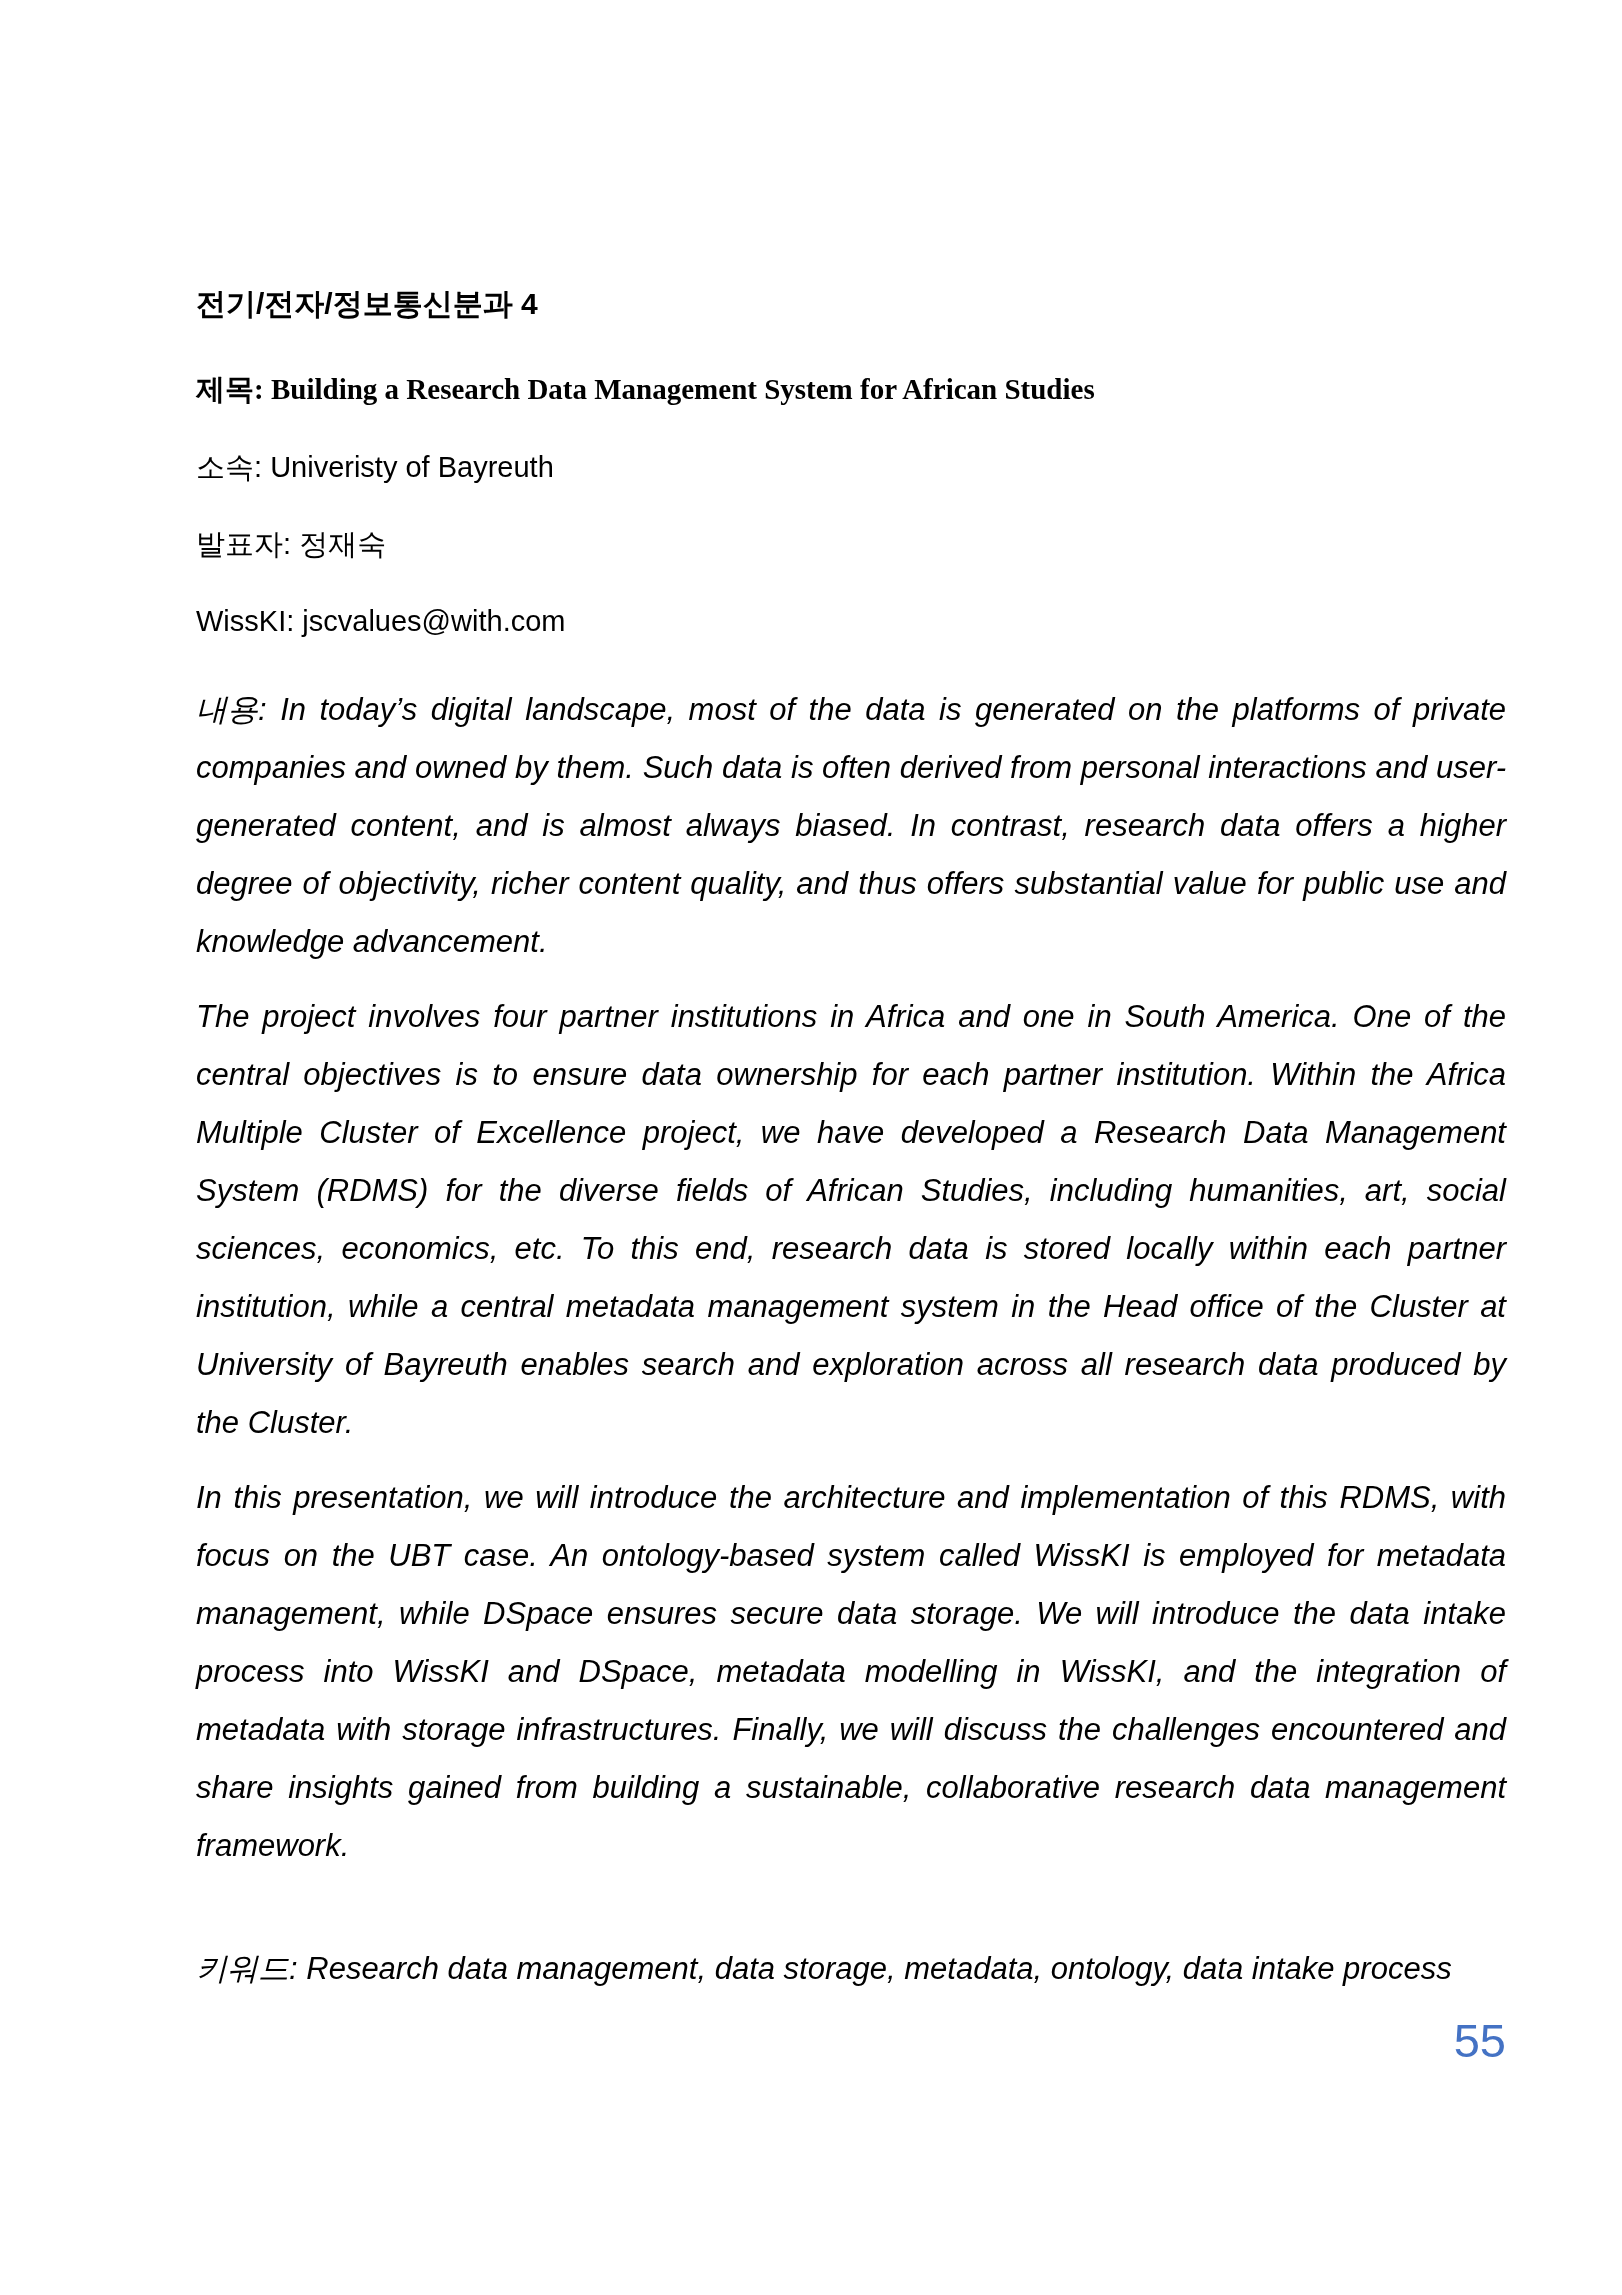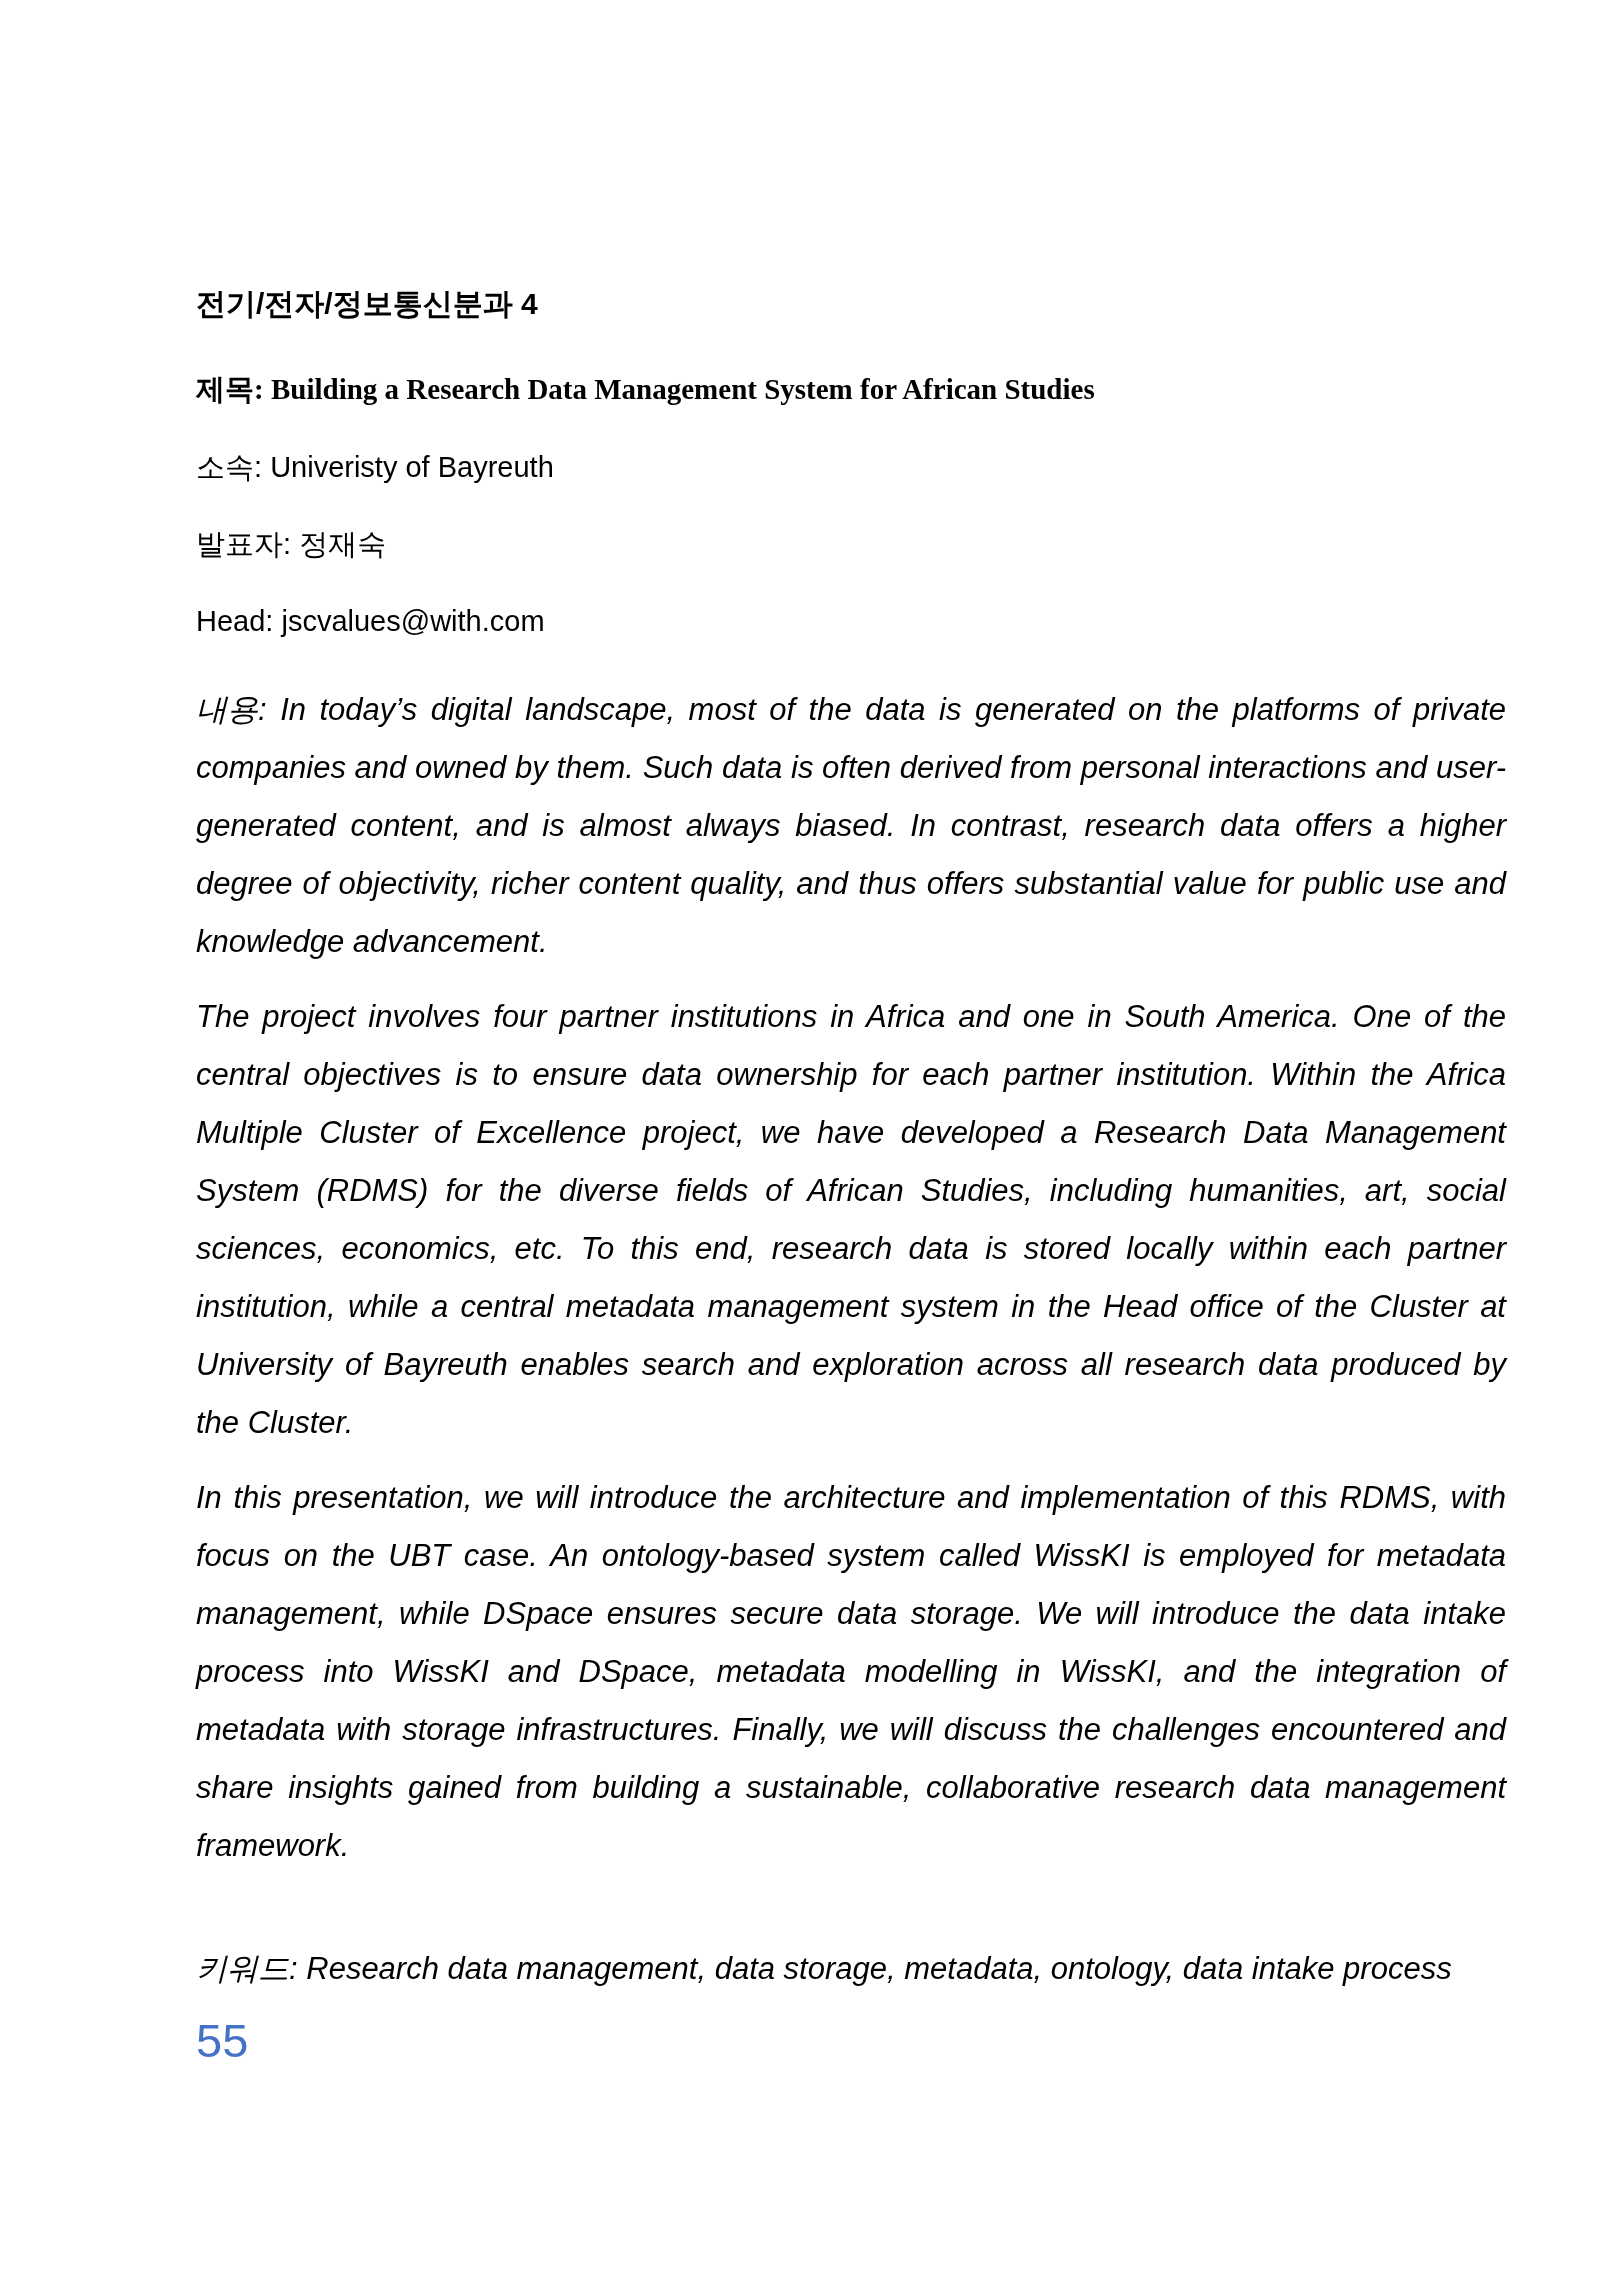--- a/index.html
+++ b/index.html
@@ -77,7 +77,7 @@
     </div>
 
     <div class="meta-line">
-      <span>Head:</span>
+      <span>WissKI:</span>
       <span>jscvalues@with.com</span>
     </div>
 

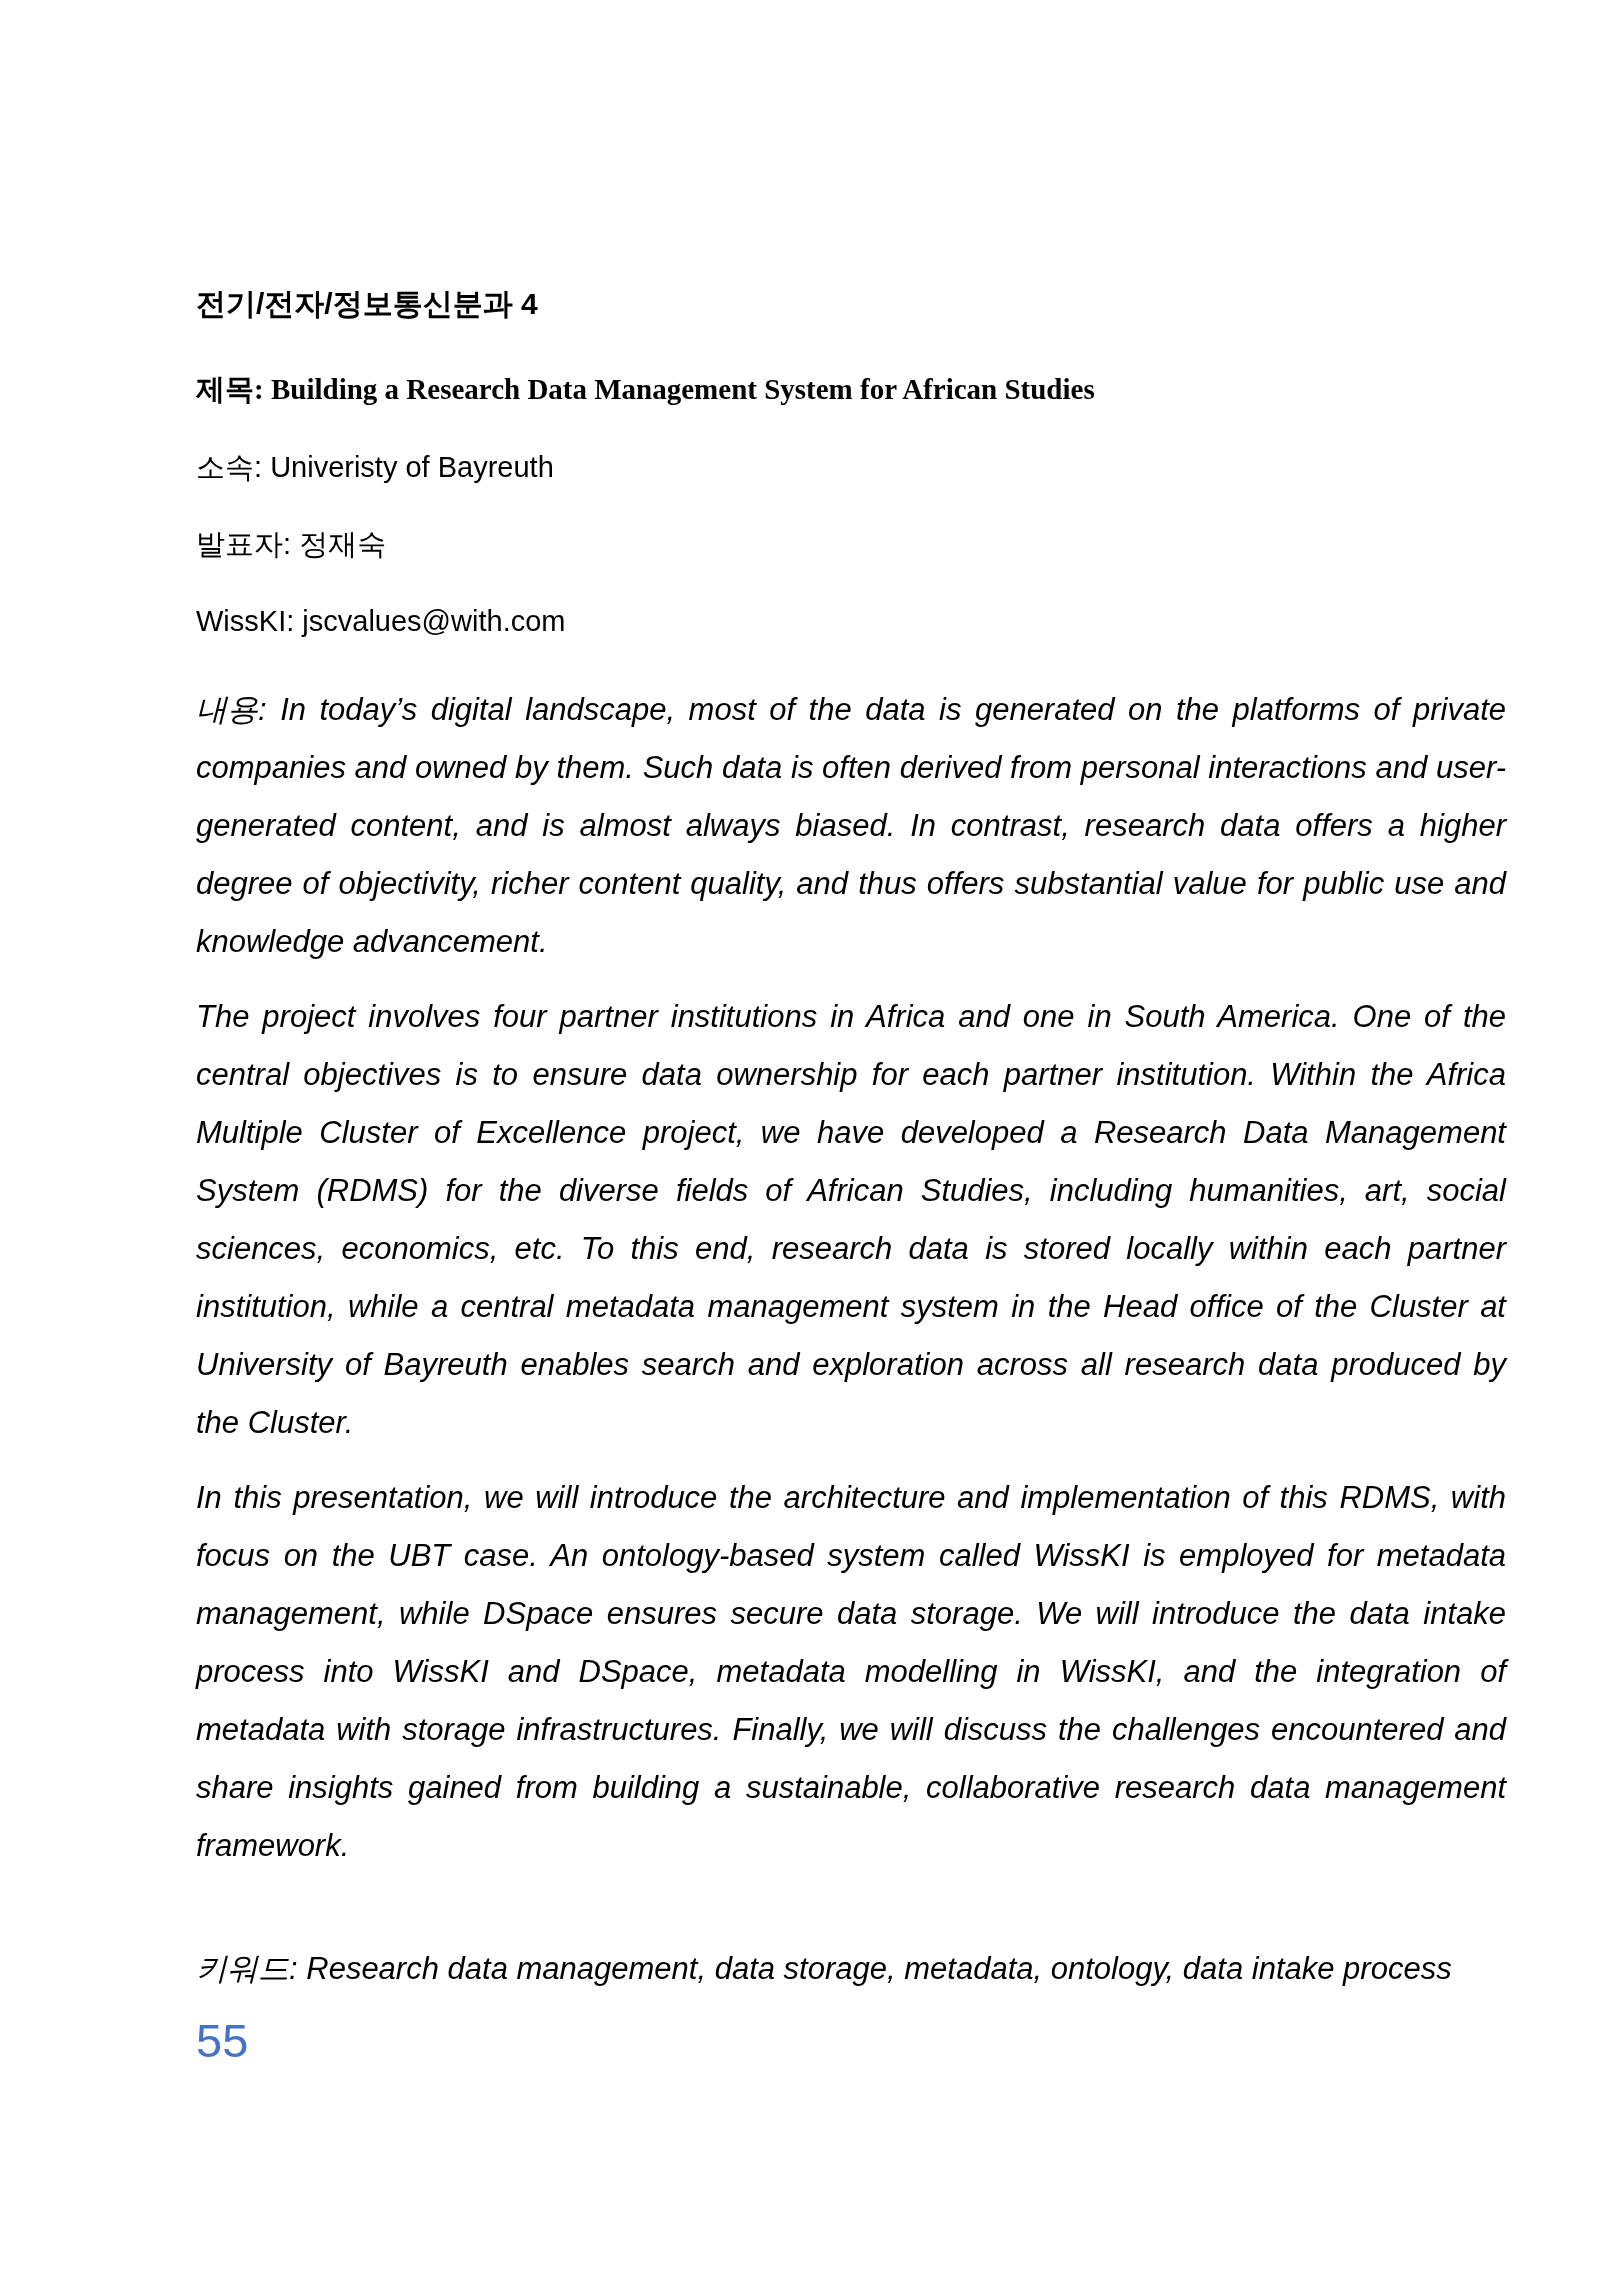--- a/index.html
+++ b/index.html
@@ -47,7 +47,7 @@
   .keywords { margin-top: 65px; }
   .page-number {
     margin-top: 11.8px;
-    text-align: left;
+    text-align: right;
     font-size: 47px;
     line-height: 52px;
     font-weight: normal;

